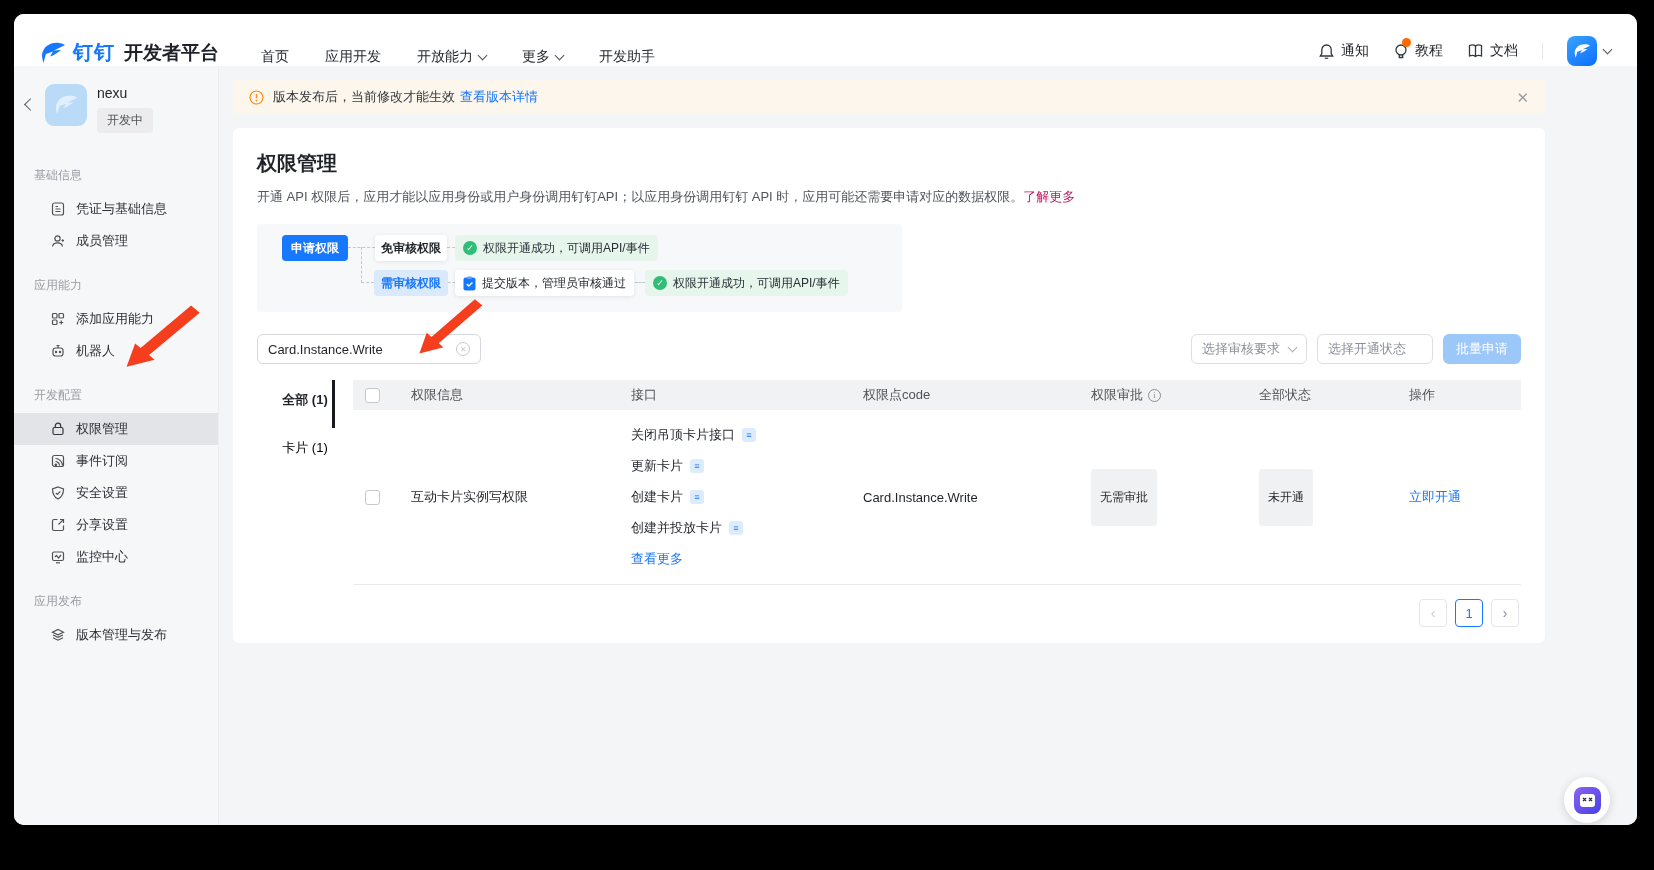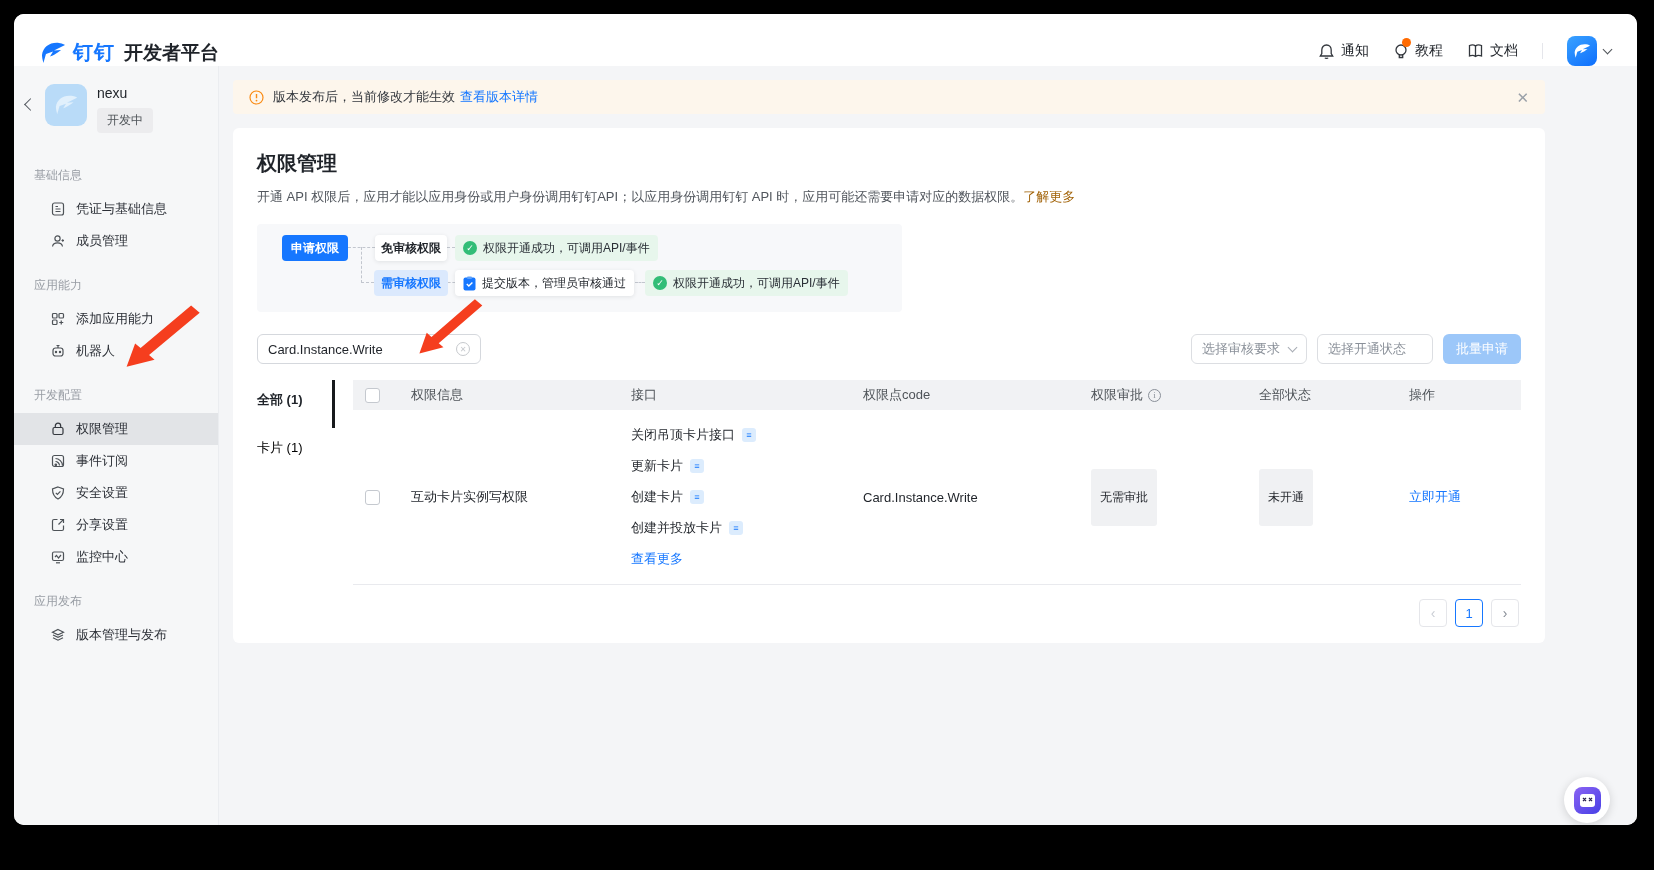--- a/index.html
+++ b/index.html
@@ -119,6 +119,25 @@
       <span class="brand-cn">钉钉</span>
       <span class="brand-title">开发者平台</span>
     </div>
+    <div class="nav-items">
+      <span class="nav-item">
+          <span>首页</span>
+        </span>
+      <span class="nav-item">
+          <span>应用开发</span>
+        </span>
+      <span class="nav-item">
+          <span>开放能力</span>
+          <span class="chev"></span>
+        </span>
+      <span class="nav-item">
+          <span>更多</span>
+          <span class="chev"></span>
+        </span>
+      <span class="nav-item">
+          <span>开发助手</span>
+        </span>
+    </div>
     <div class="topbar-right">
       <span class="top-act">
         <span>

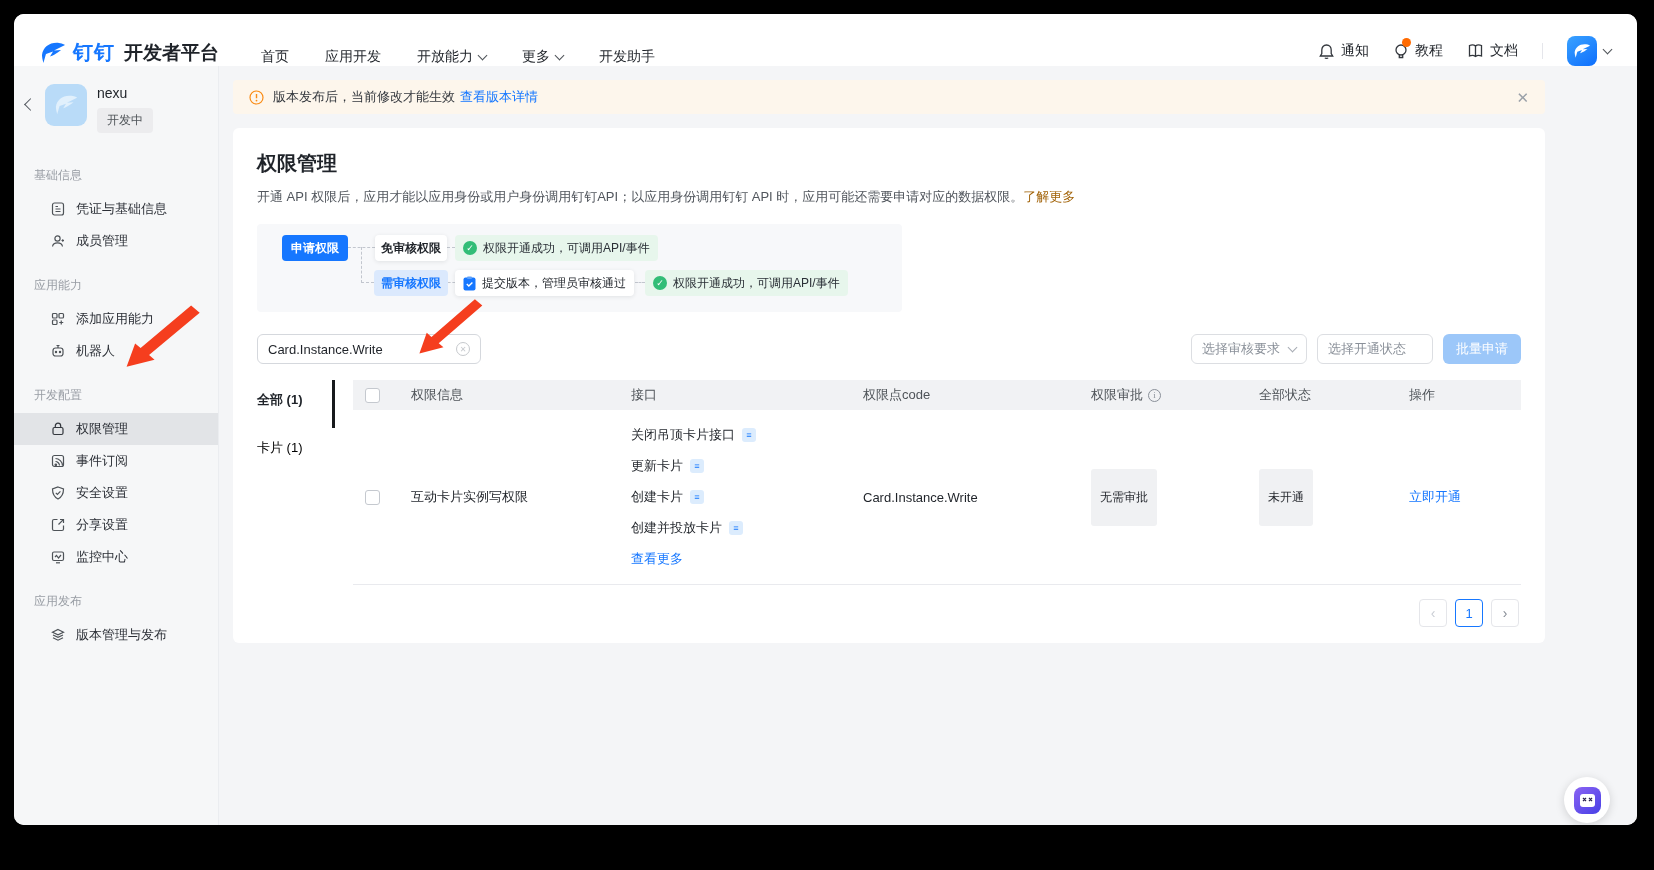--- a/index.html
+++ b/index.html
@@ -50,7 +50,7 @@
   .card { margin-top:14px; background:#fff; border-radius:6px; padding:22px 24px 0; }
   .page-title { font-size:20px; font-weight:600; color:#1f2329; }
   .page-desc { margin-top:11px; font-size:13px; color:#51565d; }
-  .page-desc .d-link { color:#a16207; cursor:pointer;margin-top:16px; }
+  .page-desc .d-link { color:#be185d; cursor:pointer;margin-top:16px; }
   
   .flow-panel { margin-top:18px; width:645px; height:88px; background:#f7f8fa; border-radius:4px; position:relative; }
   .f-box { position:absolute; height:26px; display:flex; align-items:center; justify-content:center; gap:6px; font-size:12px; border-radius:4px; padding:12px 8px; white-space:nowrap; }

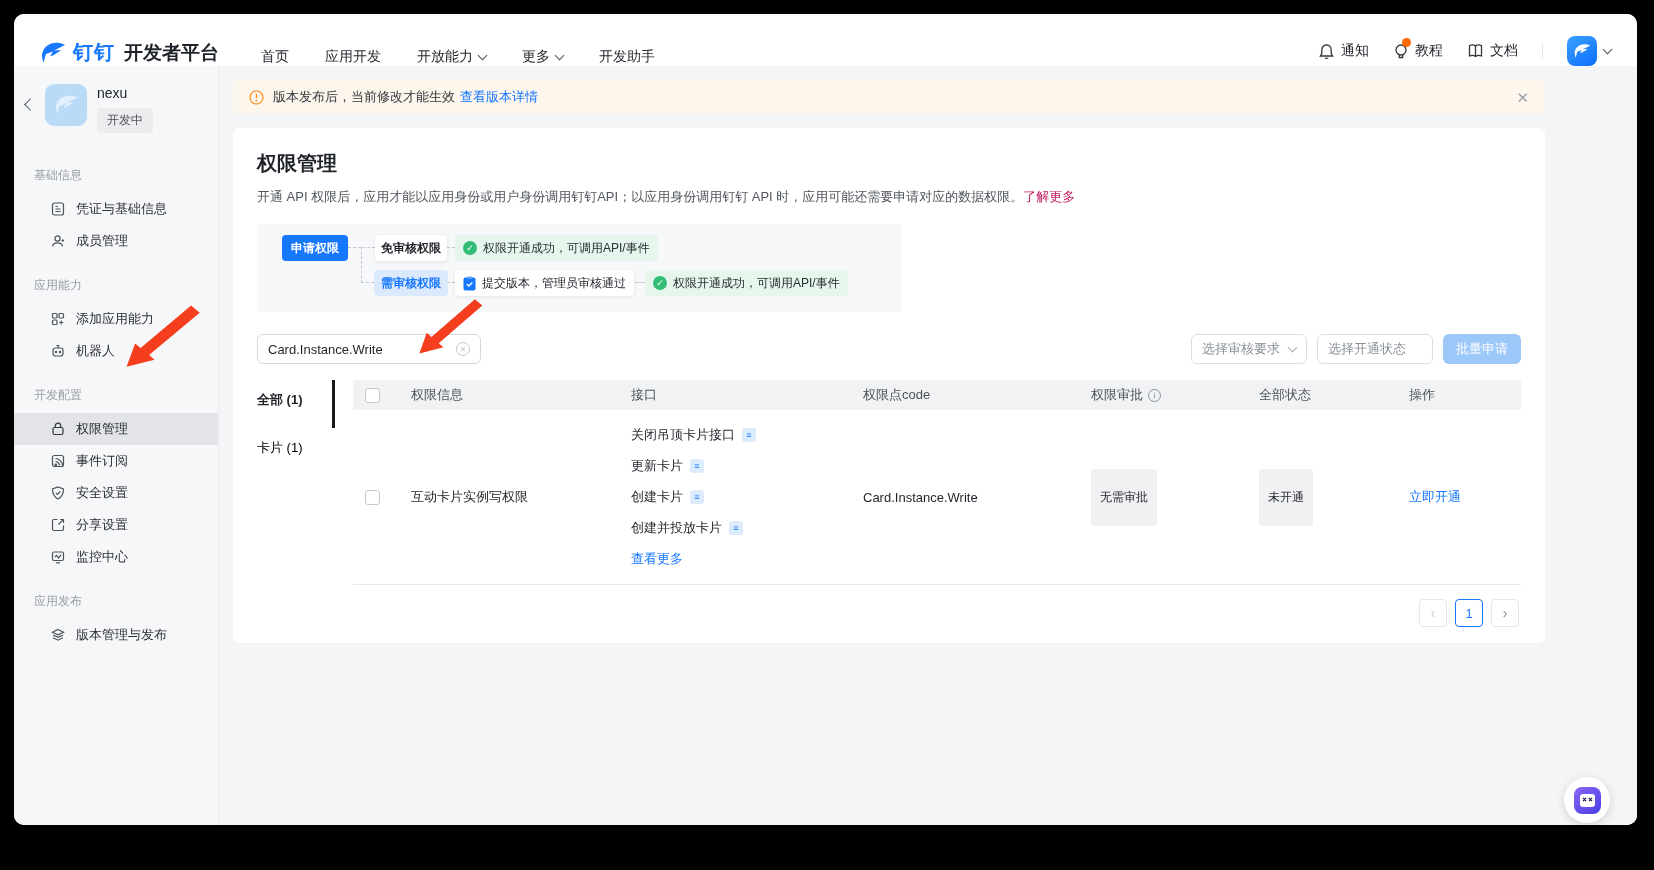--- a/index.html
+++ b/index.html
@@ -74,7 +74,7 @@
   .sel .chev { border-color:#a6abb3; }
   .btn-batch { width:78px; height:30px; background:#9cc7f9; color:#fff; border-radius:6px; font-size:13px; display:flex; align-items:center; justify-content:center; cursor:not-allowed; }
   
-  .content-row { margin-top:16px; display:flex; }
+  .content-row { margin-top:16px; display:flex;text-align:center; }
   .tabcol { width:96px; flex:none; padding-top:11px; position:relative; }
   .tabcol::after { content:""; position:absolute; top:0; right:18px; width:3px; height:48px; background:#17191c; }
   .tab { font-size:13px; margin-bottom:30px; cursor:pointer; }

